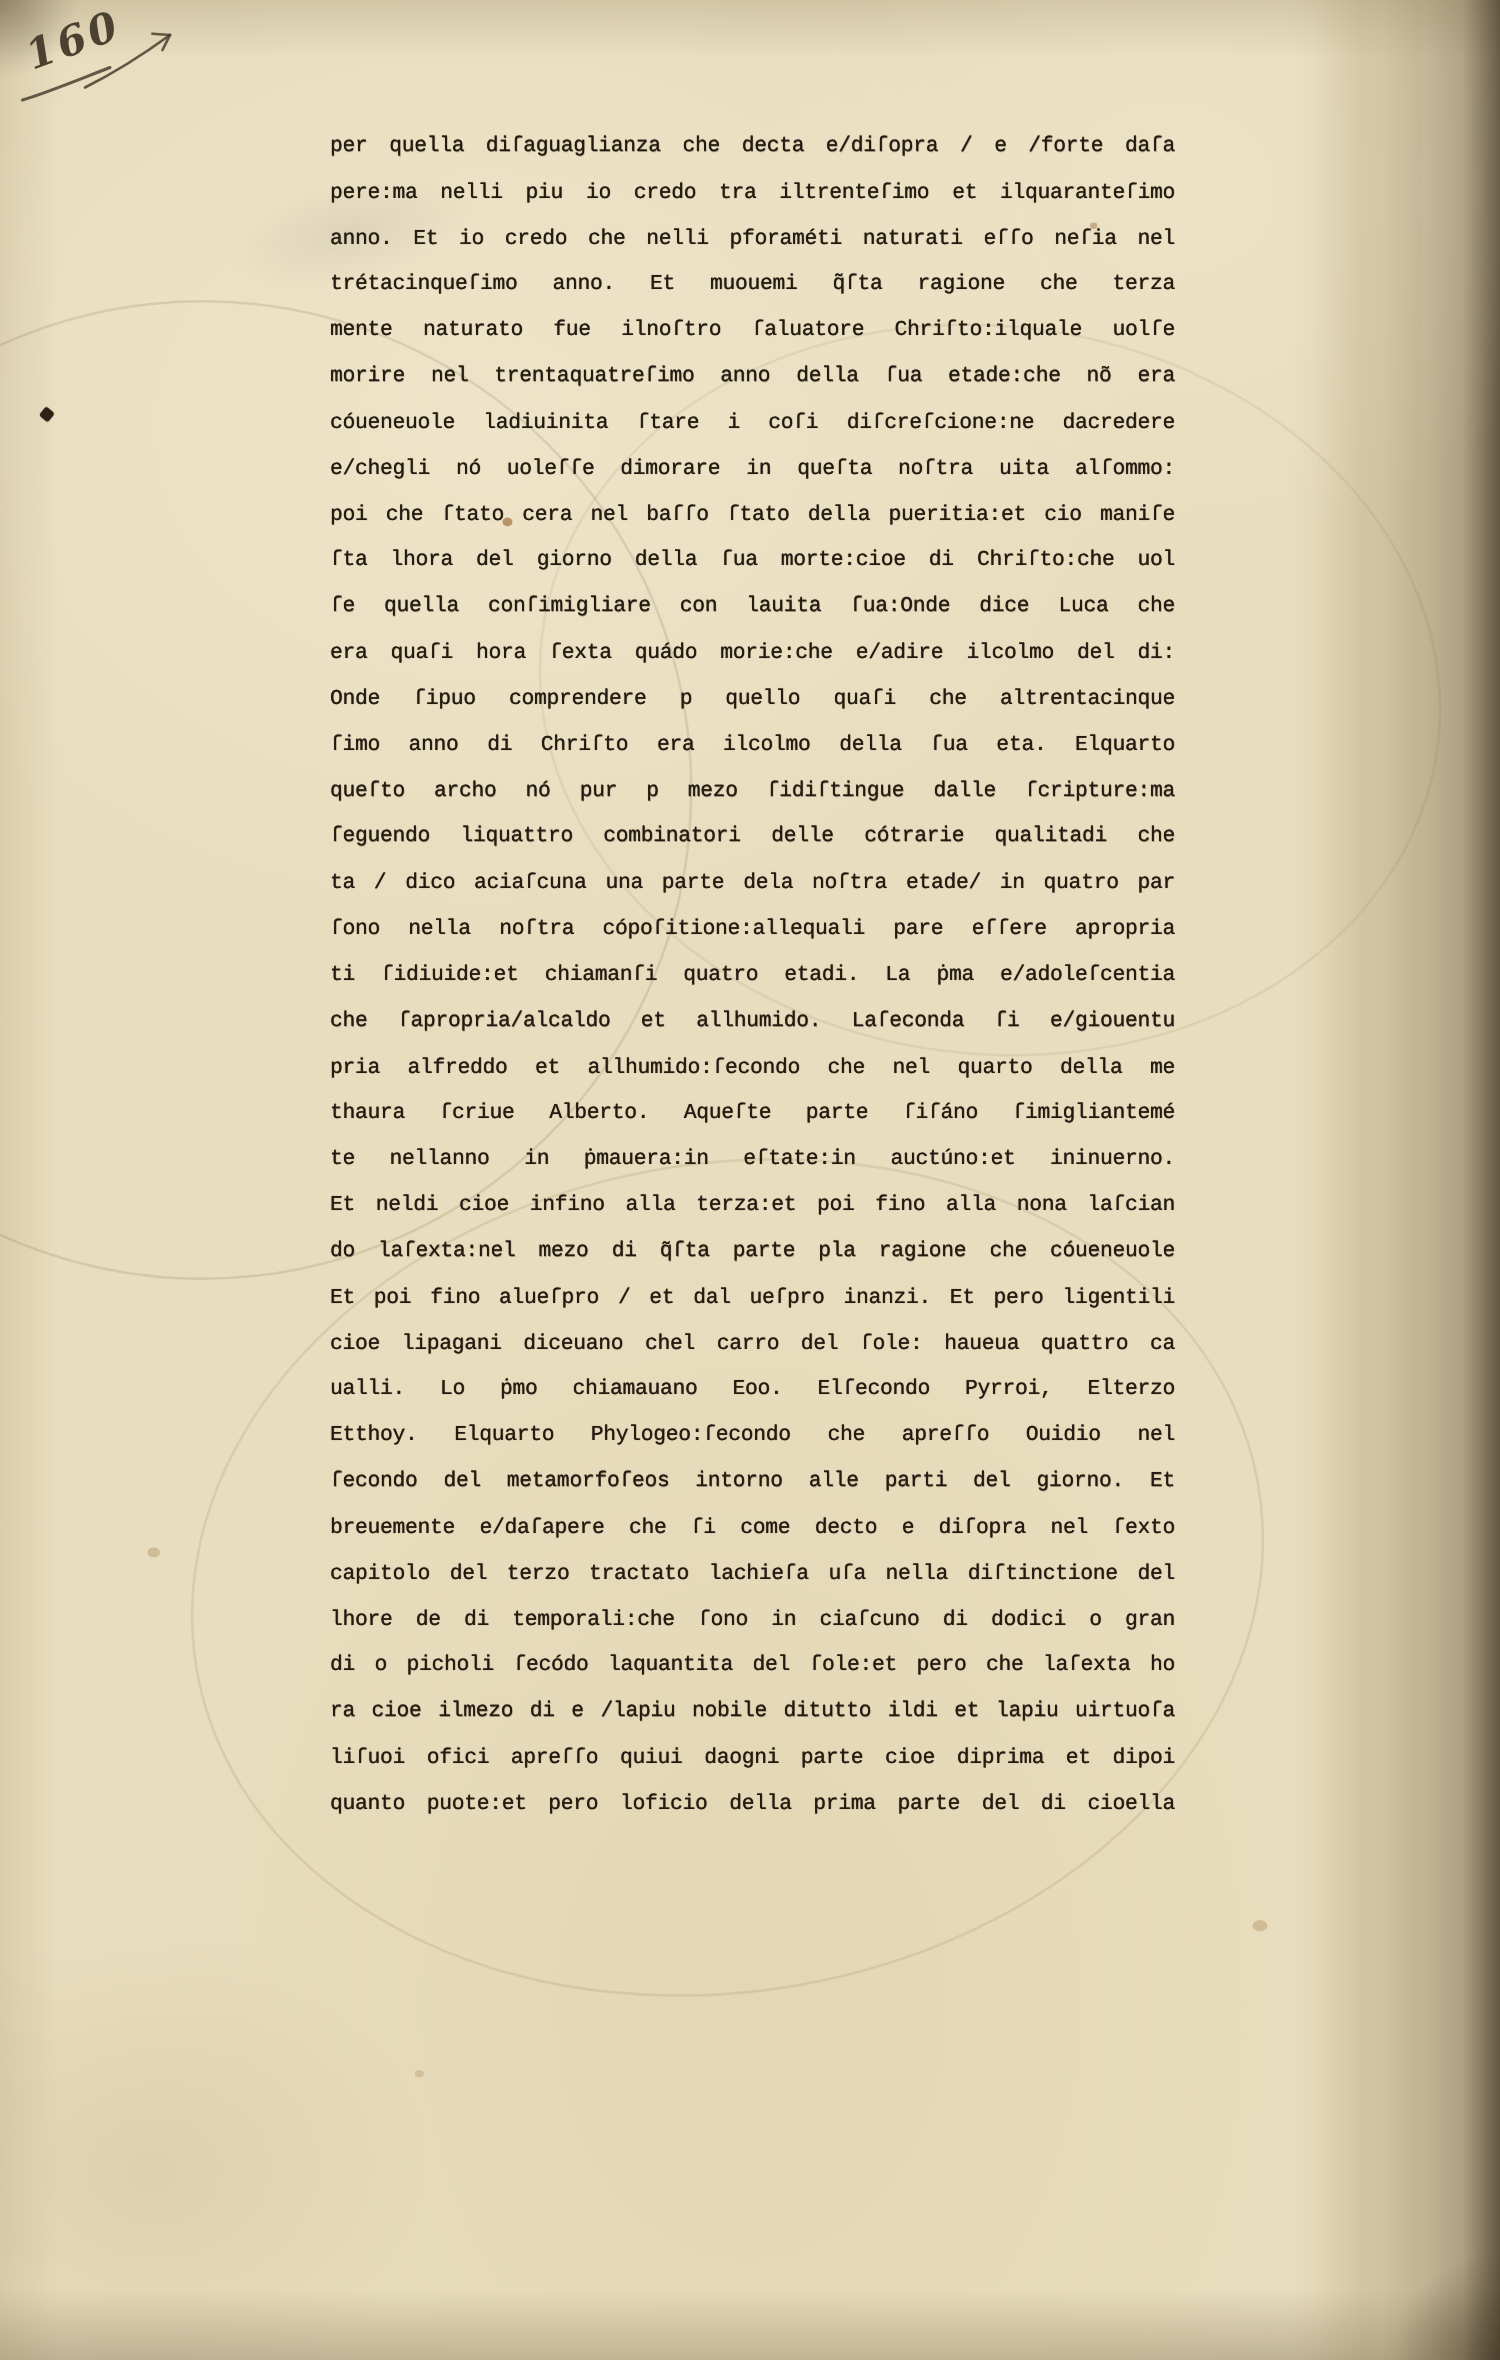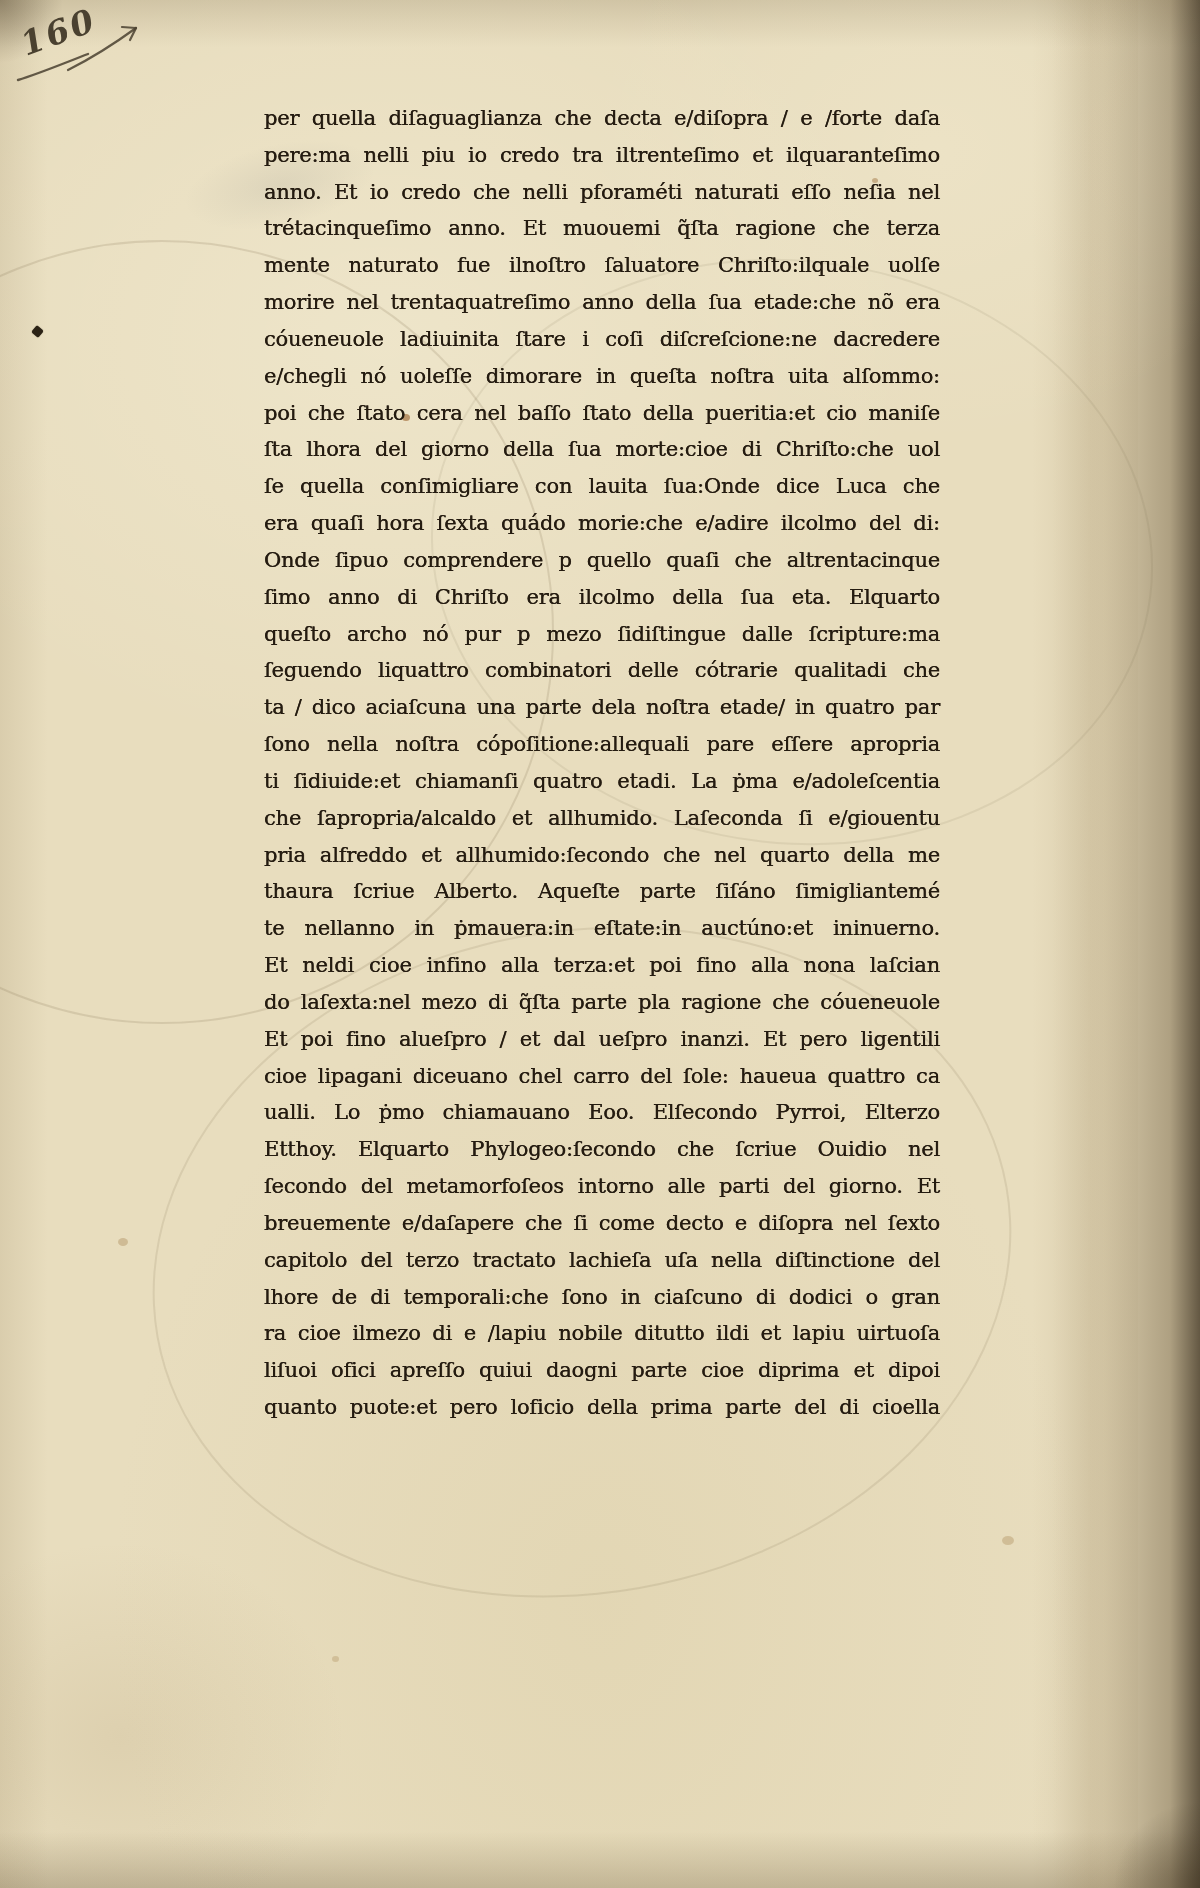--- a/index.html
+++ b/index.html
@@ -75,7 +75,7 @@
     position: absolute; left: 264px; top: 100px; width: 676px;
   }
   .line {
-    font-size: 21px;
+    font-size: 17px;
     line-height: 36.84px;
     height: 36.84px;
     color: var(--ink, #241b10);
@@ -87,6 +87,7 @@
     white-space: nowrap;
     overflow: visible;
     text-shadow: 0 0 0.6px rgba(36,27,16,0.85), 0.4px 0.3px 0 rgba(36,27,16,0.35);
+    font-family: Liberation Mono, monospace;
   }
   
   .line { white-space: normal; }

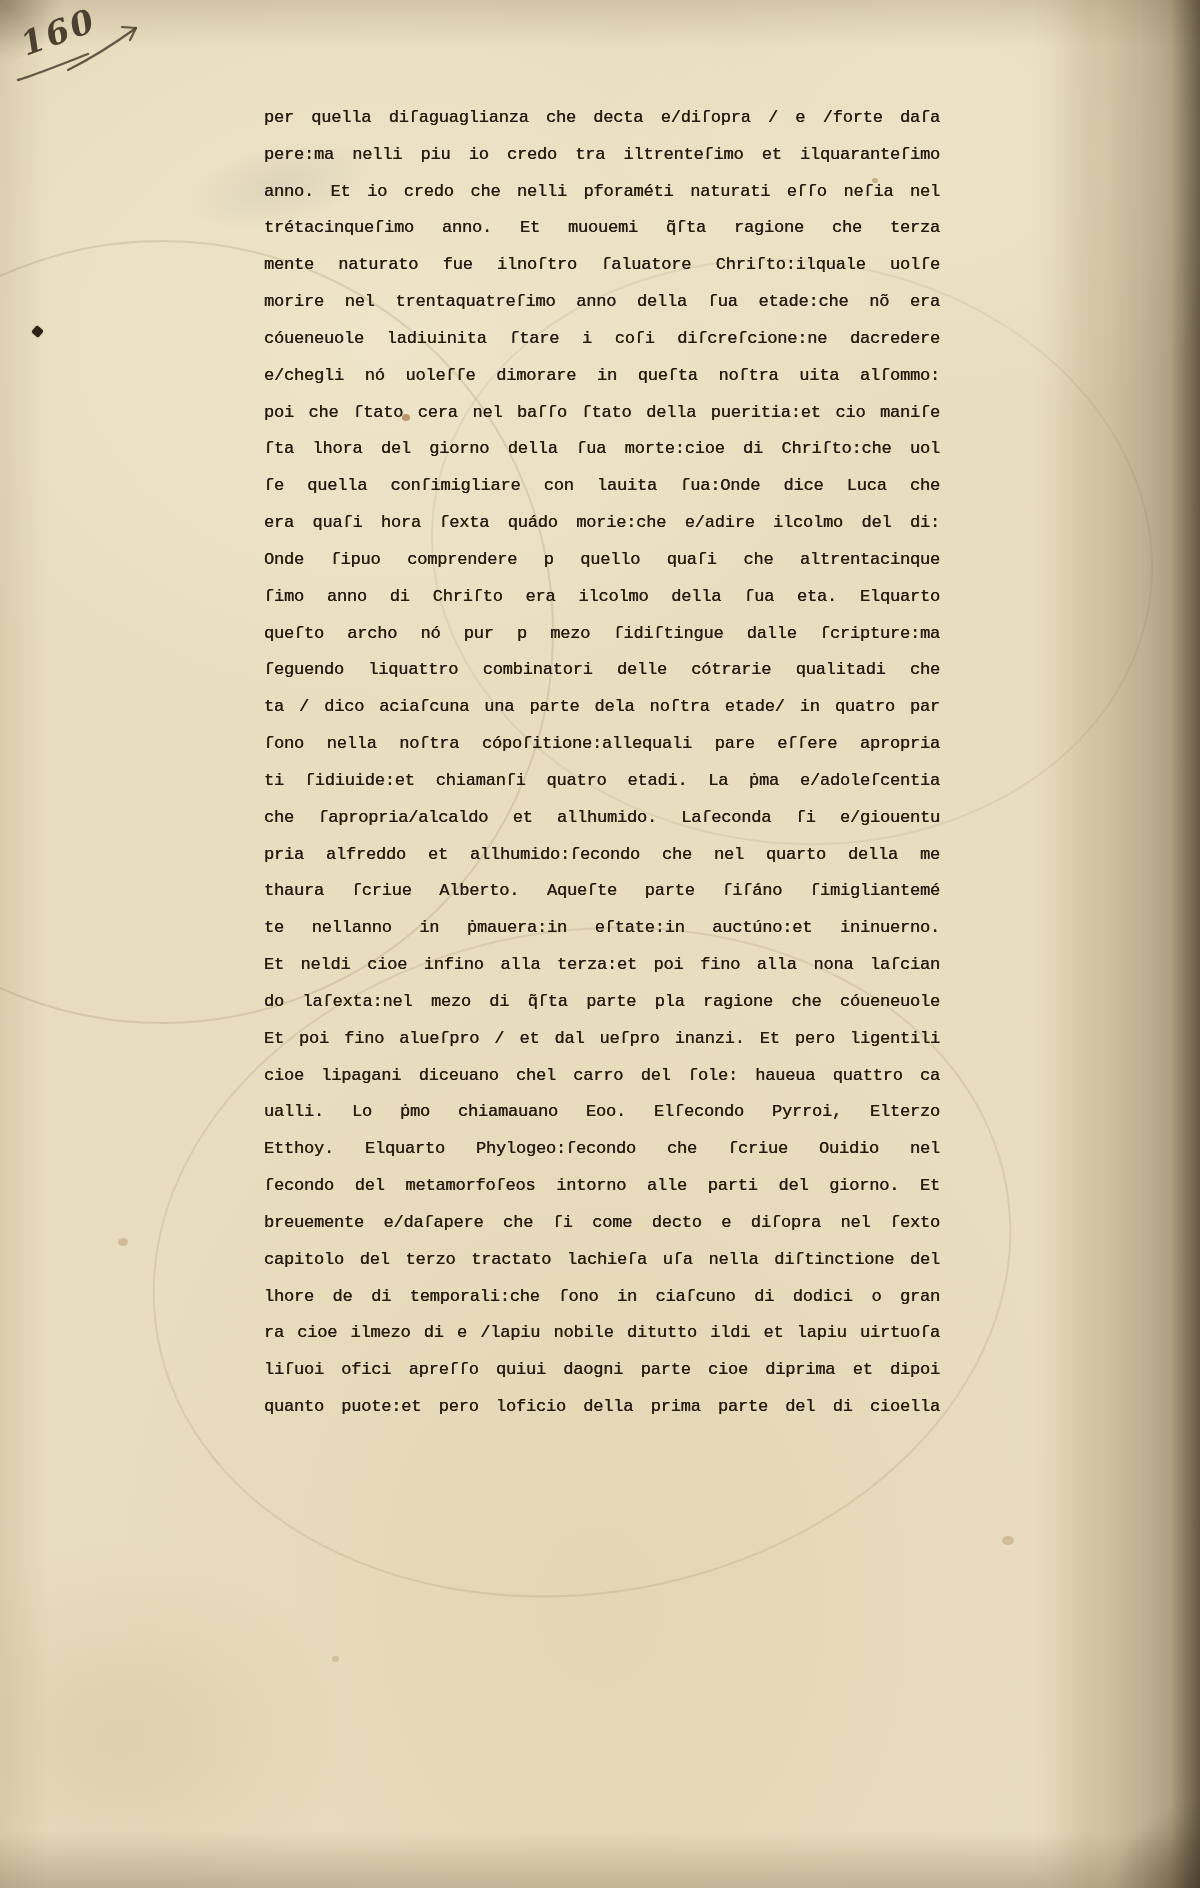--- a/index.html
+++ b/index.html
@@ -150,7 +150,7 @@
       <div class="line">Et poi fino alueſpro / et dal ueſpro inanzi. Et pero ligentili</div>
       <div class="line">cioe lipagani diceuano chel carro del ſole: haueua quattro ca</div>
       <div class="line">ualli. Lo ṗmo chiamauano Eoo. Elſecondo Pyrroi, Elterzo</div>
-      <div class="line">Etthoy. Elquarto Phylogeo:ſecondo che ſcriue Ouidio nel</div>
+      <div class="line">Etthoy. Elquarto Phylogeo:ſecondo che apreſſo Ouidio nel</div>
       <div class="line">ſecondo del metamorfoſeos intorno alle parti del giorno. Et</div>
       <div class="line">breuemente e/daſapere che ſi come decto e diſopra nel ſexto</div>
       <div class="line">capitolo del terzo tractato lachieſa uſa nella diſtinctione del</div>

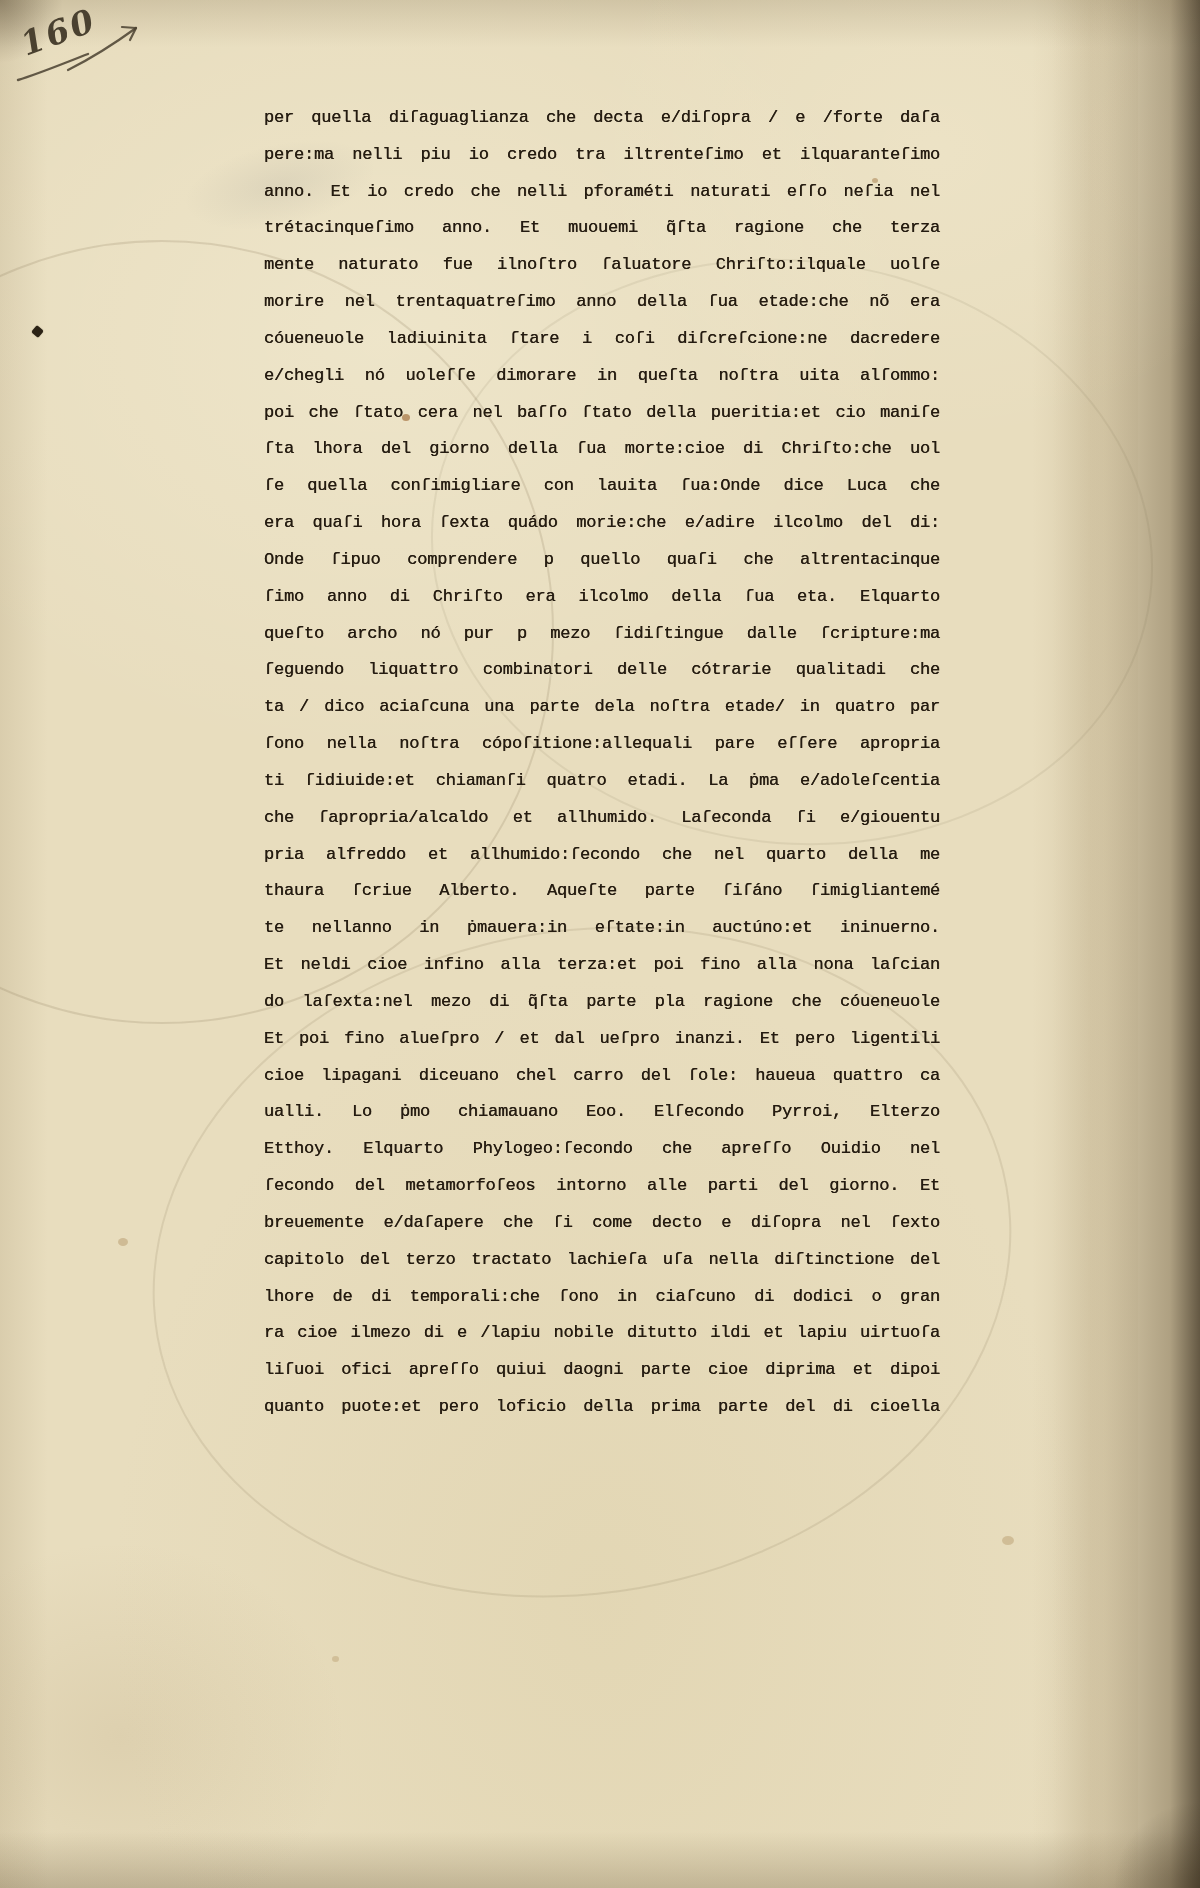--- a/index.html
+++ b/index.html
@@ -155,6 +155,7 @@
       <div class="line">breuemente e/daſapere che ſi come decto e diſopra nel ſexto</div>
       <div class="line">capitolo del terzo tractato lachieſa uſa nella diſtinctione del</div>
       <div class="line">lhore de di temporali:che ſono in ciaſcuno di dodici o gran</div>
+      <div class="line">di o picholi ſecódo laquantita del ſole:et pero che laſexta ho</div>
       <div class="line">ra cioe ilmezo di e /lapiu nobile ditutto ildi et lapiu uirtuoſa</div>
       <div class="line">liſuoi ofici apreſſo quiui daogni parte cioe diprima et dipoi</div>
       <div class="line">quanto puote:et pero loficio della prima parte del di cioella</div>

